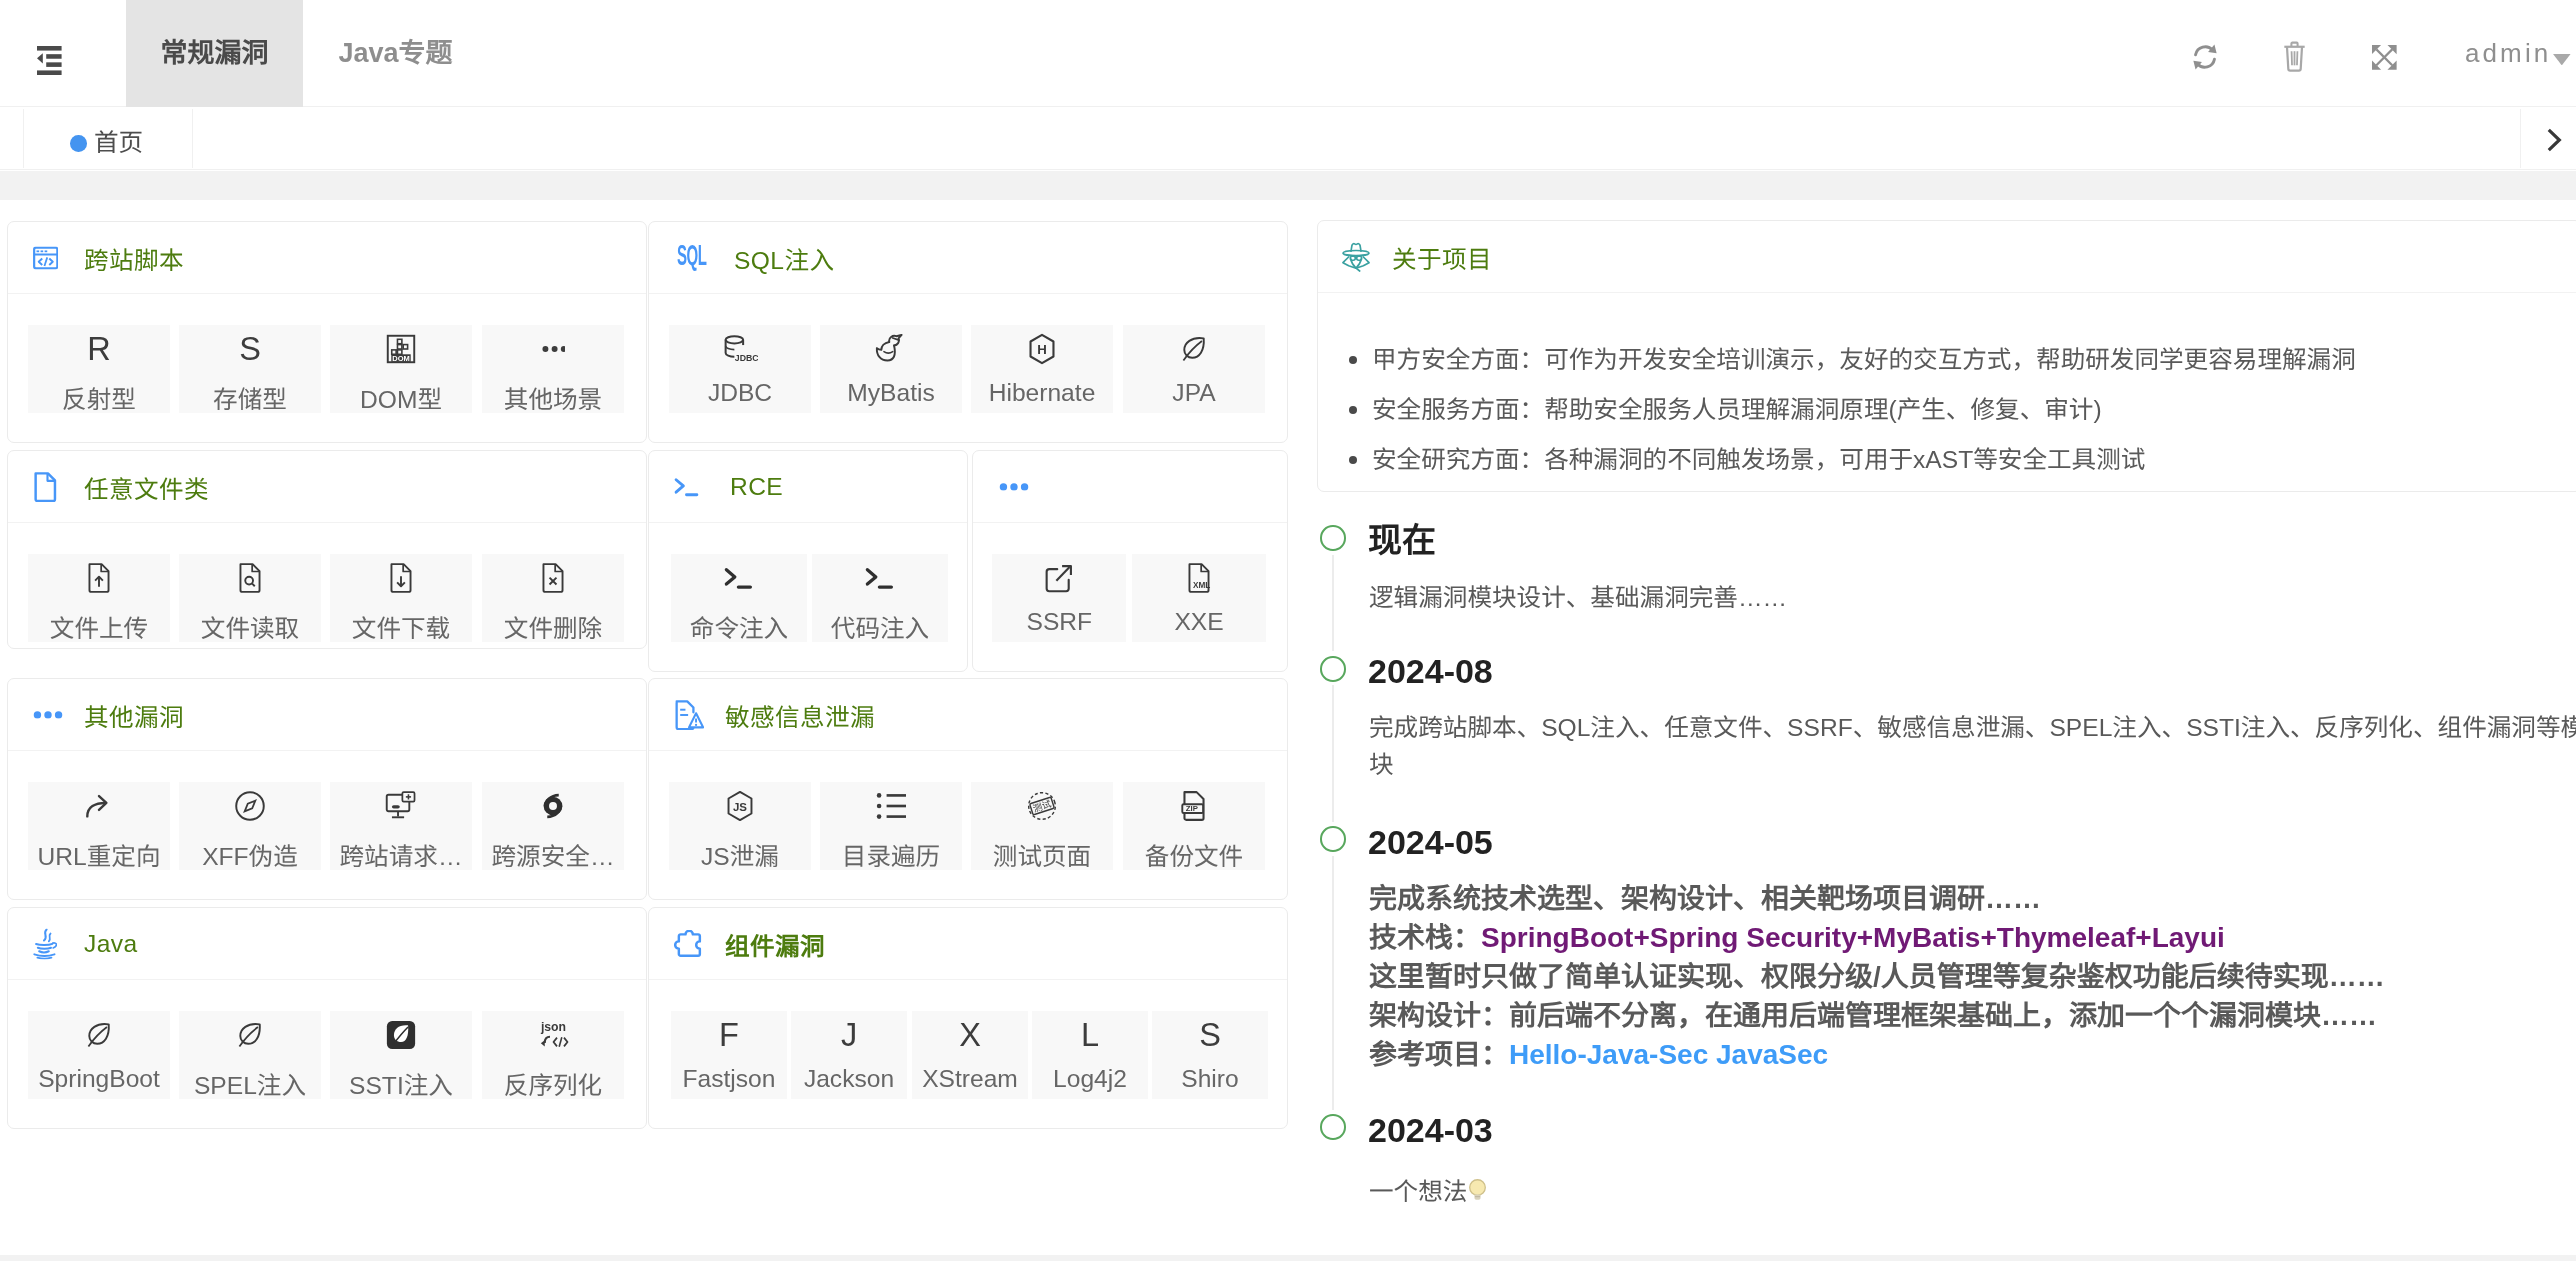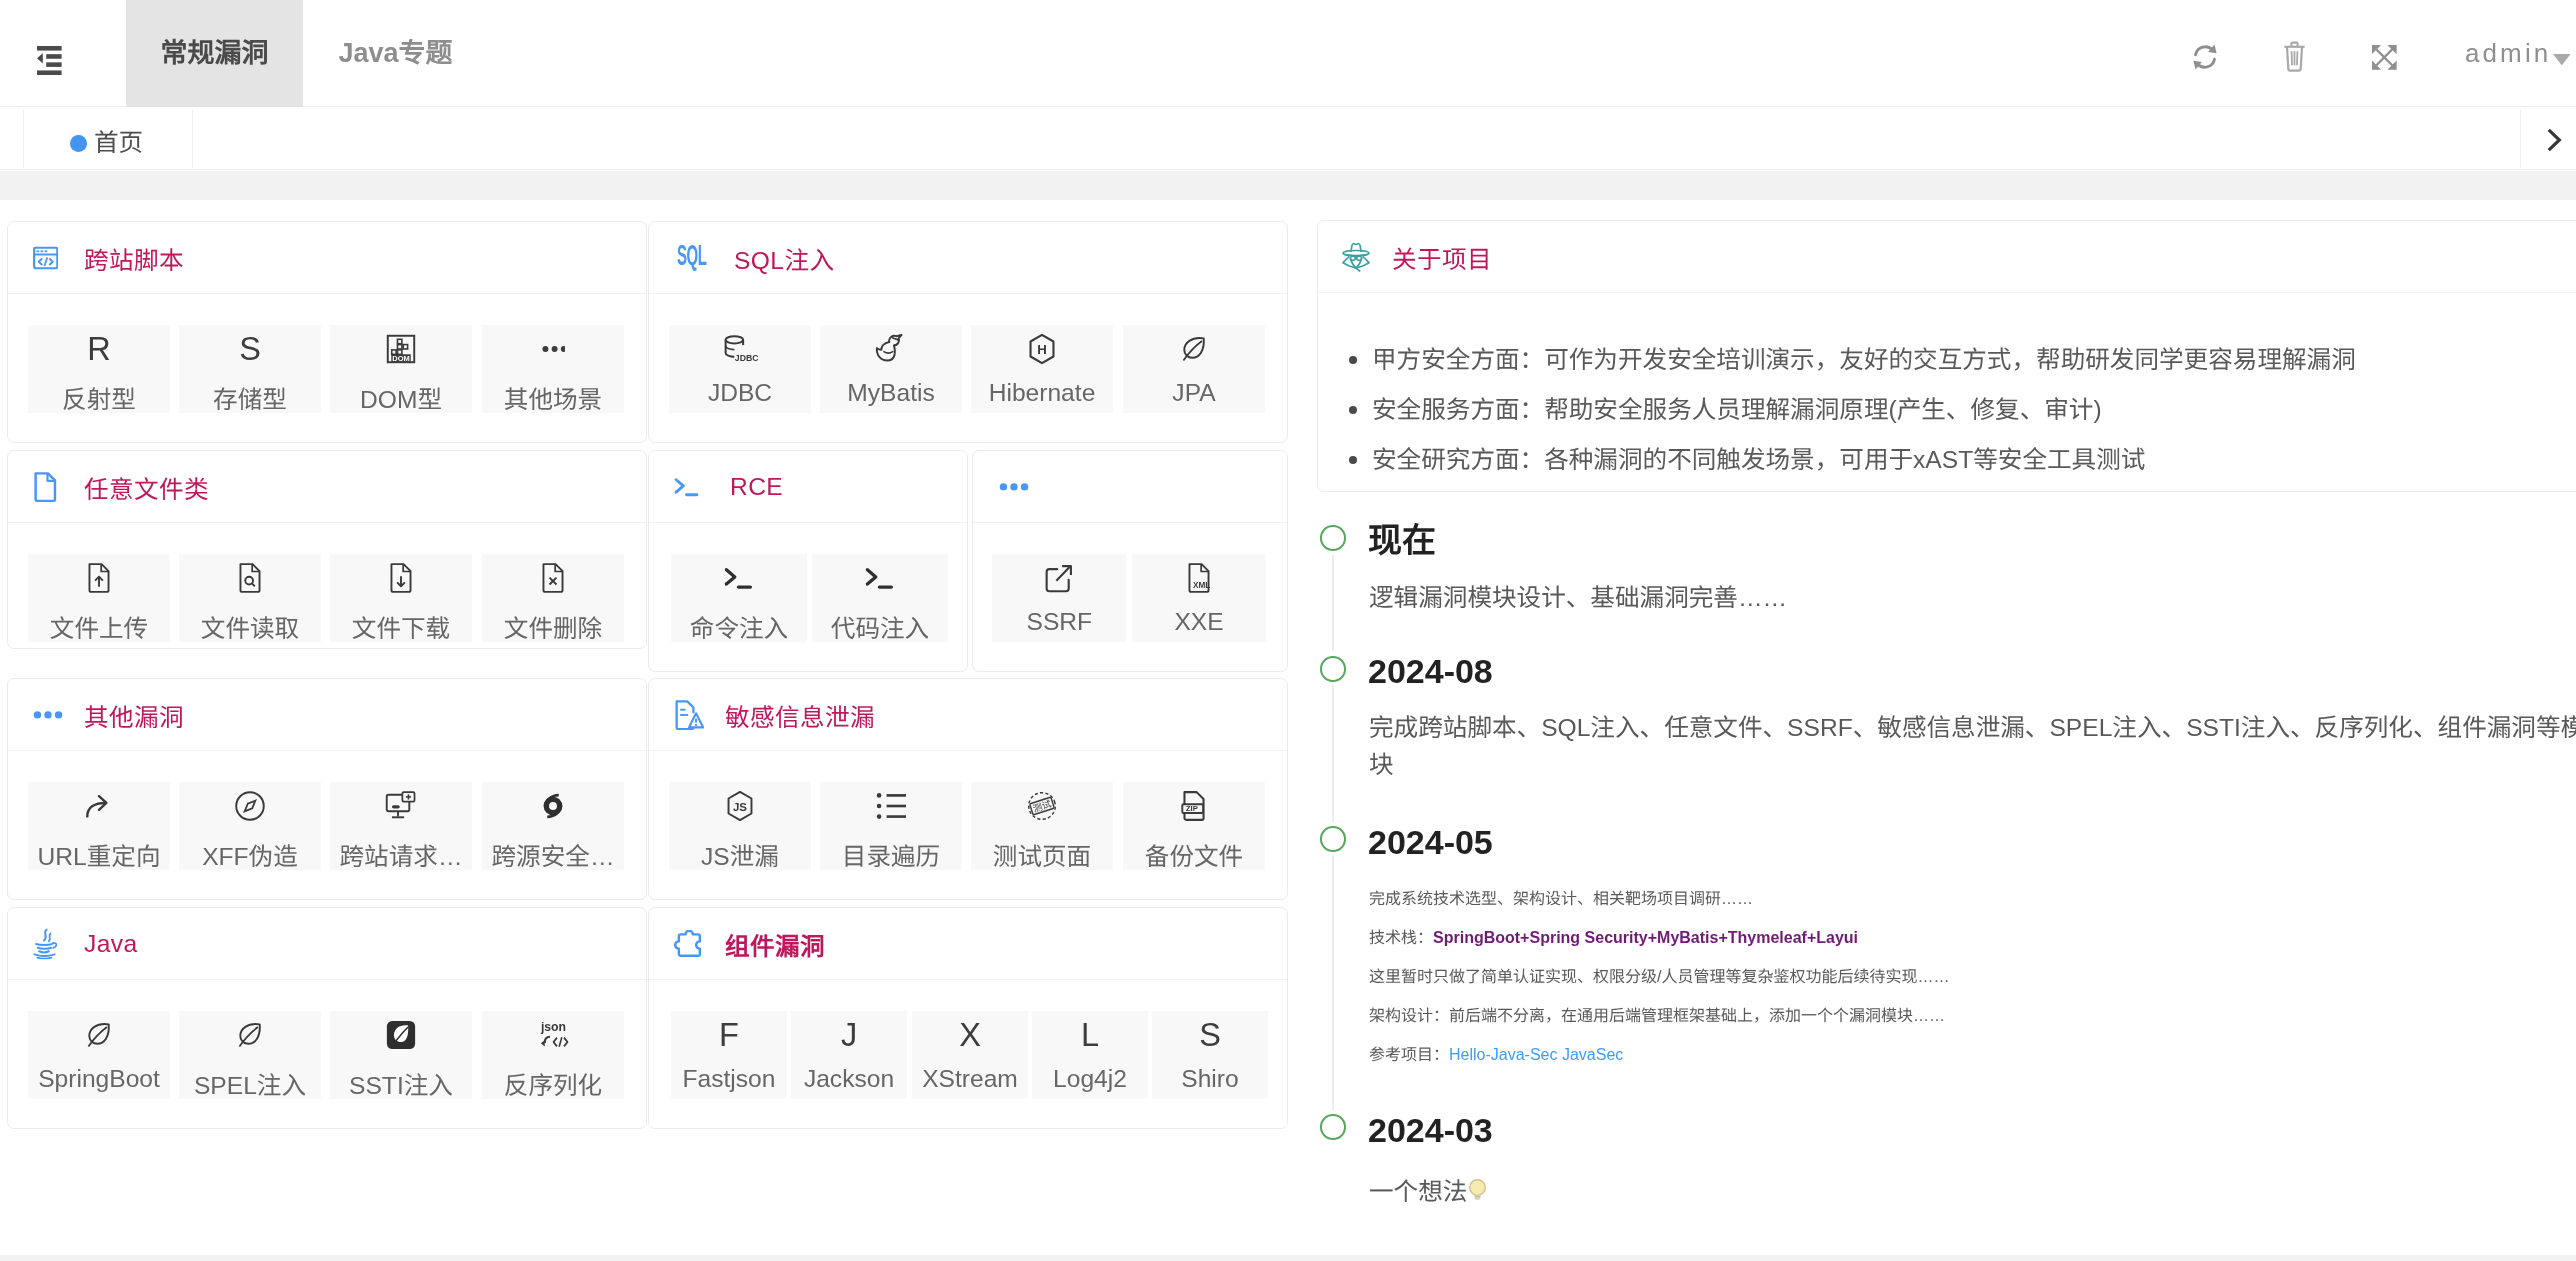--- a/index.html
+++ b/index.html
@@ -8,7 +8,7 @@
 .card { position:absolute; background:#fff; border:1.8px solid #ebebeb; border-radius:7px; }
 .chead { position:absolute; left:0; top:0; right:0; height:72px; border-bottom:1.8px solid #f2f2f2; }
 .cico { position:absolute; top:50%; transform:translateY(-50%); display:flex; align-items:center; }
-.ctit { position:absolute; top:50%; transform:translateY(-50%); font-size:24.6px; font-weight:500; color:#be185d; letter-spacing:0.4px; }
+.ctit { position:absolute; top:50%; transform:translateY(-50%); font-size:24.6px; font-weight:500; color:#4d7c0f; letter-spacing:0.4px; }
 .item { position:absolute; top:103px; height:88px; background:#f8f8f8; }
 .iico { position:absolute; left:0; right:0; top:24px; transform:translateY(-50%); display:flex; justify-content:center; align-items:center; }
 .ilab { position:absolute; left:0; right:0; top:54px; text-align:center; font-size:24.6px; color:#666;

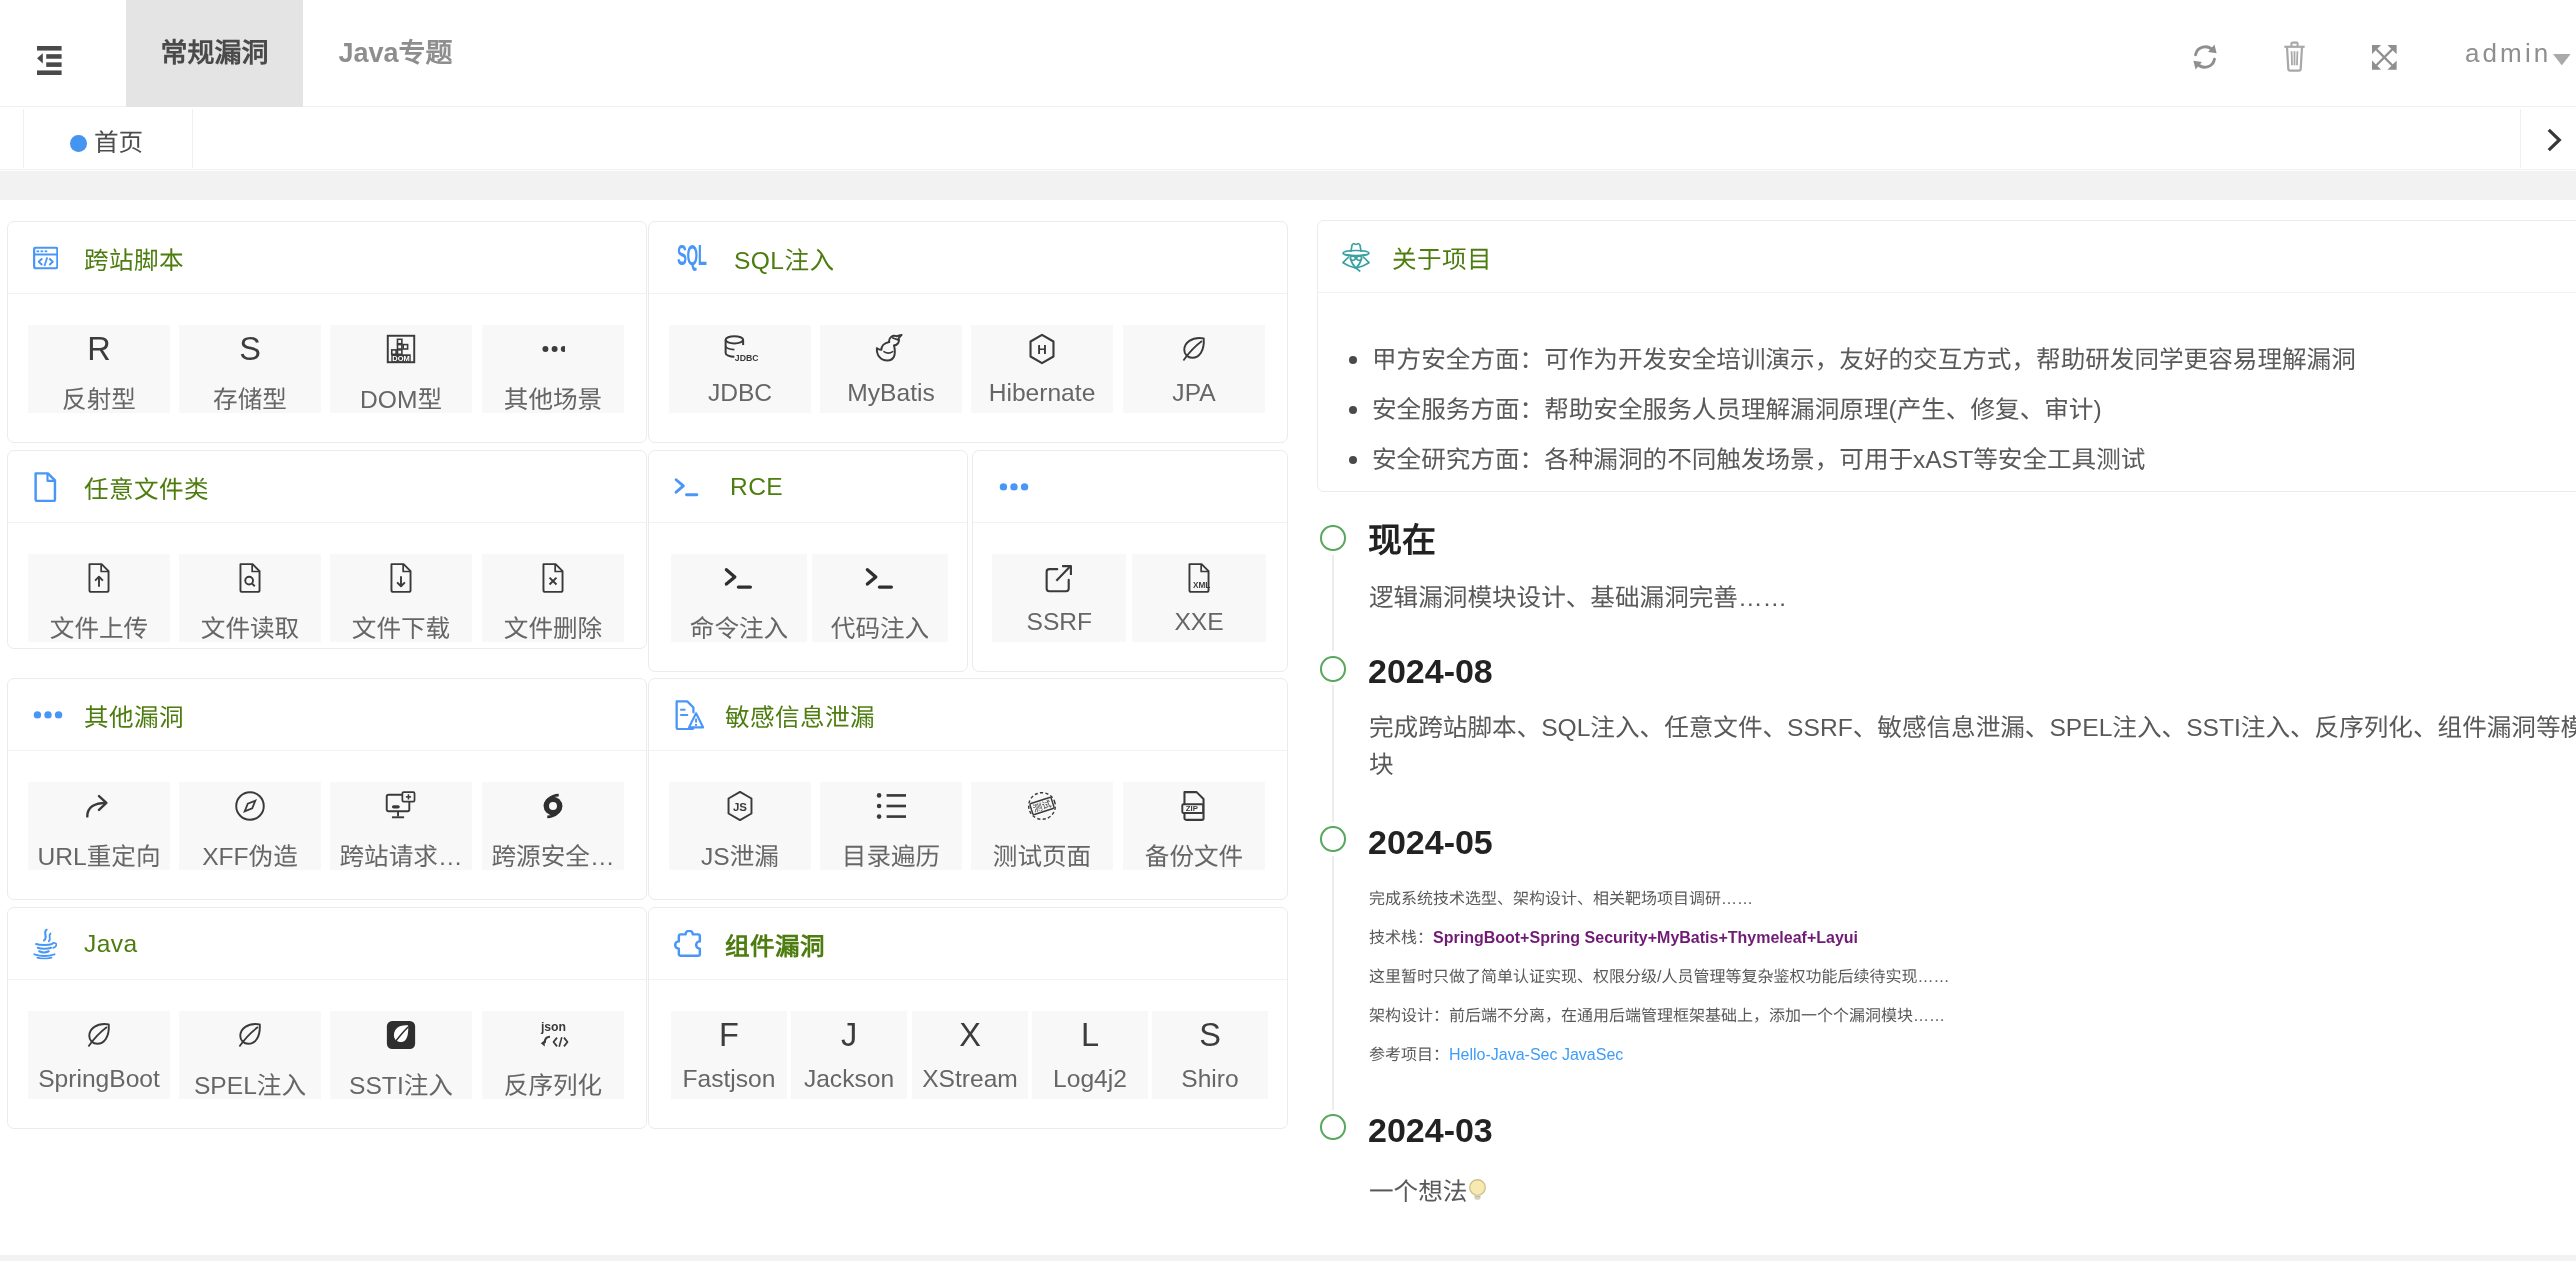--- a/index.html
+++ b/index.html
@@ -540,7 +540,7 @@
 <div class="abs" style="left:1368px;top:650px;height:42px;line-height:42px;font-size:34px;font-weight:bold;color:#222;">2024-08</div>
 <div class="abs" style="left:1369px;top:709px;font-size:24.6px;color:#595959;line-height:37px;white-space:nowrap;">完成跨站脚本、SQL注入、任意文件、SSRF、敏感信息泄漏、SPEL注入、SSTI注入、反序列化、组件漏洞等模<br>块</div>
 <div class="abs" style="left:1368px;top:821px;height:42px;line-height:42px;font-size:34px;font-weight:bold;color:#222;">2024-05</div>
-<div class="abs" style="left:1369px;top:879px;font-size:16px;color:#595959;line-height:39px;white-space:nowrap;">完成系统技术选型、架构设计、相关靶场项目调研……<br>技术栈：<b style="color:#701a75;">SpringBoot+Spring Security+MyBatis+Thymeleaf+Layui</b><br>这里暂时只做了简单认证实现、权限分级/人员管理等复杂鉴权功能后续待实现……<br>架构设计：前后端不分离，在通用后端管理框架基础上，添加一个个漏洞模块……<br>参考项目：<a class="lnk">Hello-Java-Sec</a> <a class="lnk">JavaSec</a></div>
+<div class="abs" style="left:1369px;top:879px;font-size:28px;color:#595959;line-height:39px;white-space:nowrap;font-weight:bold;">完成系统技术选型、架构设计、相关靶场项目调研……<br>技术栈：<b style="color:#701a75;">SpringBoot+Spring Security+MyBatis+Thymeleaf+Layui</b><br>这里暂时只做了简单认证实现、权限分级/人员管理等复杂鉴权功能后续待实现……<br>架构设计：前后端不分离，在通用后端管理框架基础上，添加一个个漏洞模块……<br>参考项目：<a class="lnk">Hello-Java-Sec</a> <a class="lnk">JavaSec</a></div>
 <div class="abs" style="left:1368px;top:1109px;height:42px;line-height:42px;font-size:34px;font-weight:bold;color:#222;">2024-03</div>
 <div class="abs" style="left:1369px;top:1172px;font-size:24.6px;color:#595959;line-height:39px;white-space:nowrap;">一个想法<svg width="21" height="26" viewBox="0 0 24 30" style="vertical-align:-3.5px;">
       <circle cx="12" cy="11" r="9" fill="#f7e9b0" stroke="#cfc08a" stroke-width="1.5"></circle>

